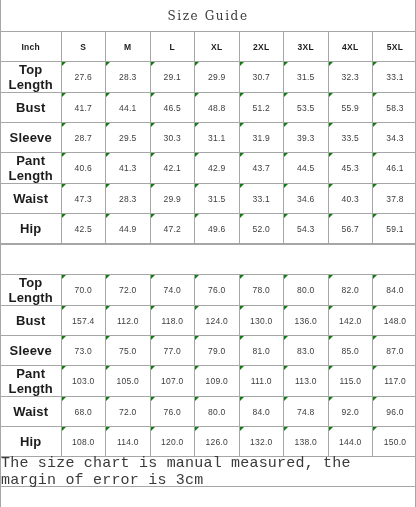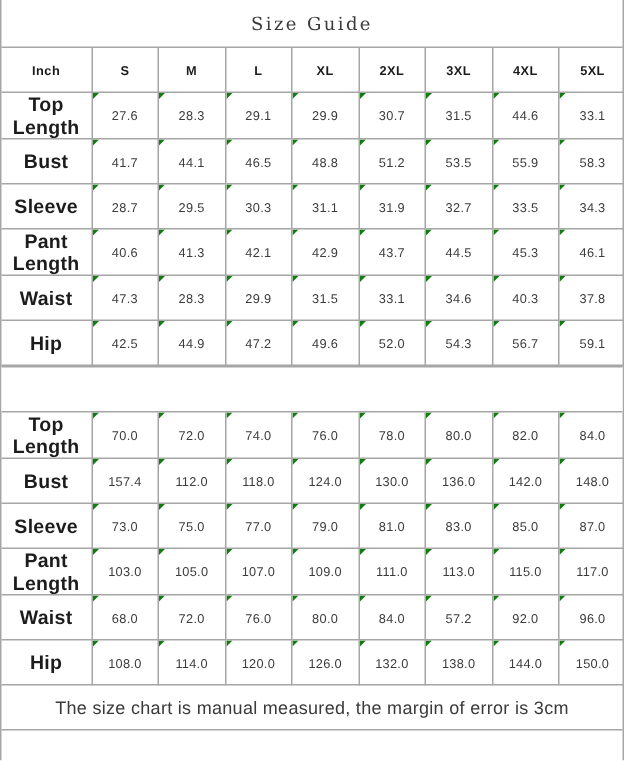--- a/index.html
+++ b/index.html
@@ -167,7 +167,7 @@
           <td class="val mark">29.9</td>
           <td class="val mark">30.7</td>
           <td class="val mark">31.5</td>
-          <td class="val mark">44.6</td>
+          <td class="val mark">32.3</td>
           <td class="val mark">33.1</td>
         </tr>
         <tr>

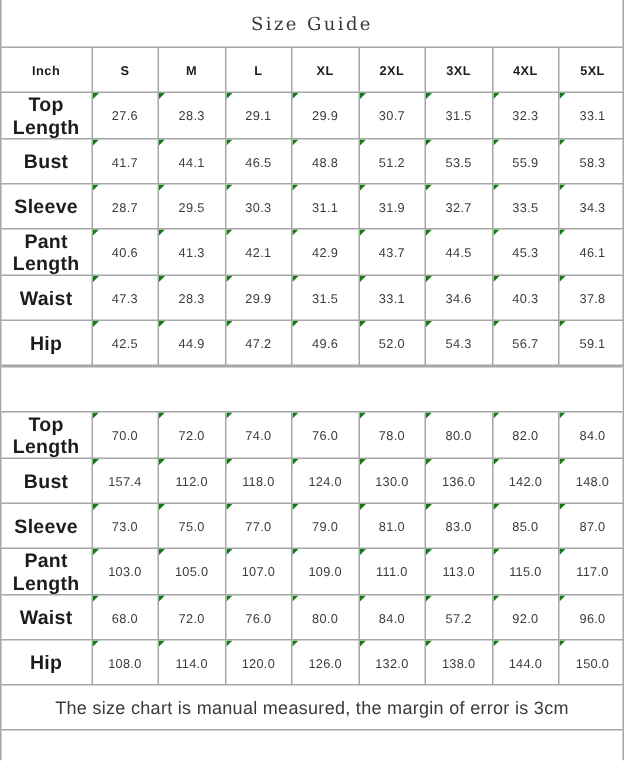--- a/index.html
+++ b/index.html
@@ -188,7 +188,7 @@
           <td class="val mark">30.3</td>
           <td class="val mark">31.1</td>
           <td class="val mark">31.9</td>
-          <td class="val mark">32.7</td>
+          <td class="val mark">39.3</td>
           <td class="val mark">33.5</td>
           <td class="val mark">34.3</td>
         </tr>

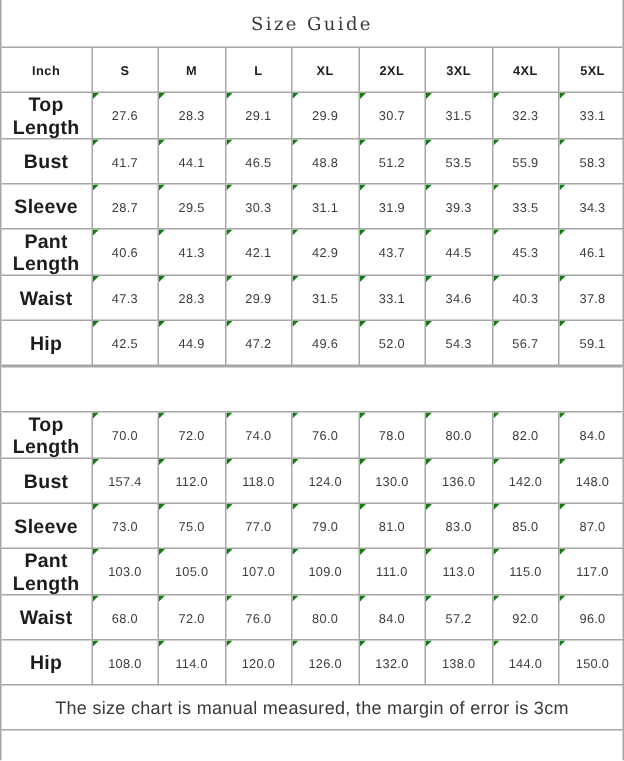--- a/index.html
+++ b/index.html
@@ -294,7 +294,7 @@
           <td class="val mark">76.0</td>
           <td class="val mark">80.0</td>
           <td class="val mark">84.0</td>
-          <td class="val mark">57.2</td>
+          <td class="val mark">74.8</td>
           <td class="val mark">92.0</td>
           <td class="val mark">96.0</td>
         </tr>

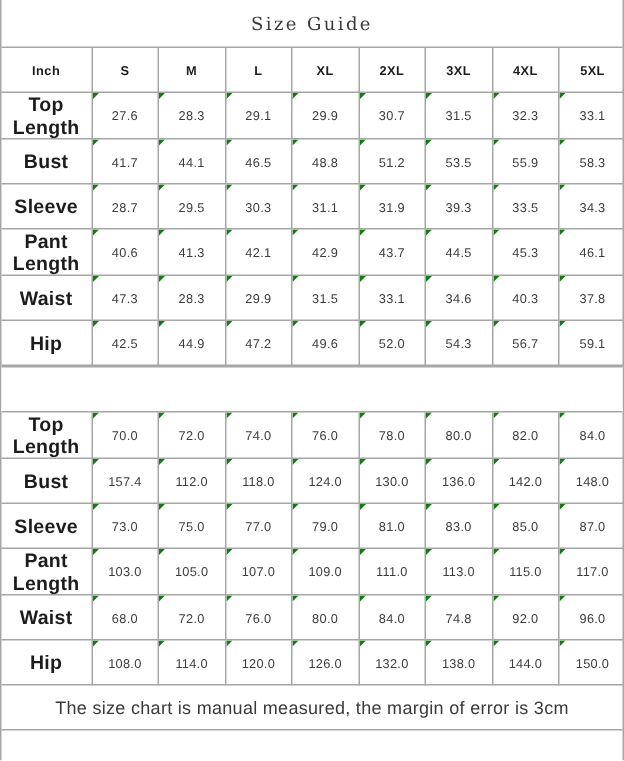--- a/index.html
+++ b/index.html
@@ -120,8 +120,8 @@
     justify-content: center;
   }
   .footer-text {
-    font-family: Liberation Sans, sans-serif;
-    font-size: 12px;
+    font-family: Liberation Mono, monospace;
+    font-size: 15px;
     color: #3a3a3a;
     letter-spacing: 0.2px;
   }

